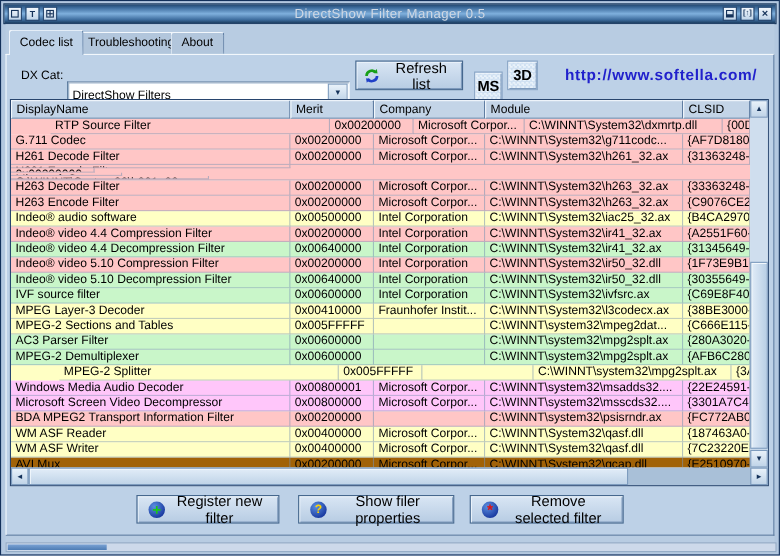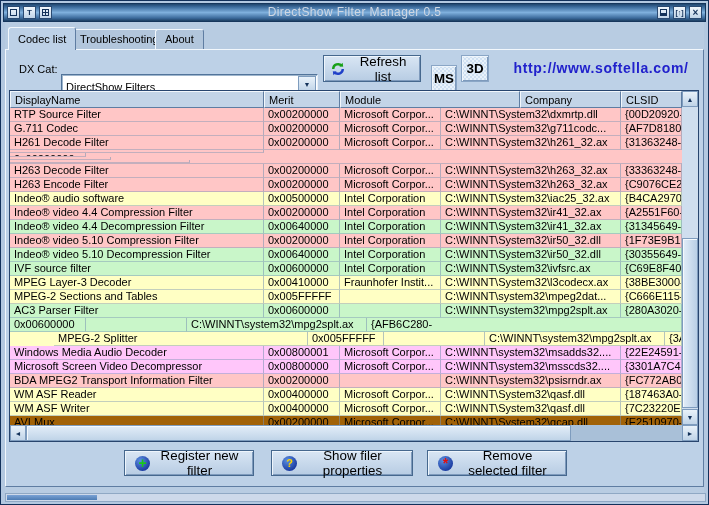--- a/index.html
+++ b/index.html
@@ -214,8 +214,8 @@
         <div class="thead">
           <div class="th w-name">DisplayName</div>
           <div class="th w-merit">Merit</div>
+          <div class="th w-company">Company</div>
           <div class="th w-module">Module</div>
-          <div class="th w-company">Company</div>
           <div class="th w-clsid">CLSID</div>
         </div>
 

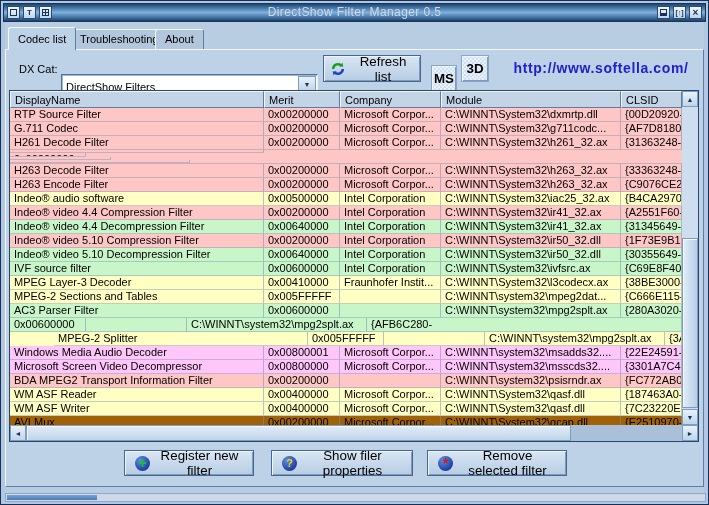--- a/index.html
+++ b/index.html
@@ -220,7 +220,7 @@
         </div>
 
         <div class="tbody">
-            <div class="trow" style="background: rgb(255, 198, 198);">
+            <div class="trow" style="background: rgb(255, 198, 198); padding-left: 36px;">
               <div class="cell w-name">RTP Source Filter</div>
               <div class="cell w-merit">0x00200000</div>
               <div class="cell w-company">Microsoft Corpor...</div>

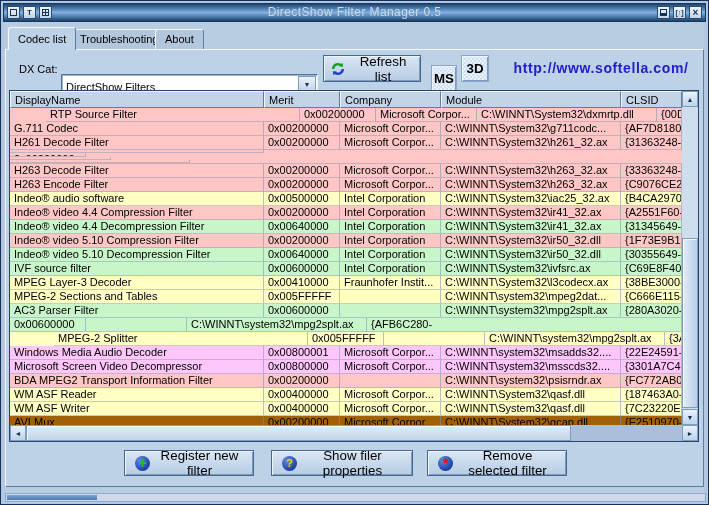--- a/index.html
+++ b/index.html
@@ -326,6 +326,7 @@
               <div class="cell w-clsid">{280A3020-</div>
             </div>
             <div class="trow" style="background: rgb(201, 246, 201);">
+              <div class="cell w-name">MPEG-2 Demultiplexer</div>
               <div class="cell w-merit">0x00600000</div>
               <div class="cell w-company"></div>
               <div class="cell w-module">C:\WINNT\system32\mpg2splt.ax</div>

